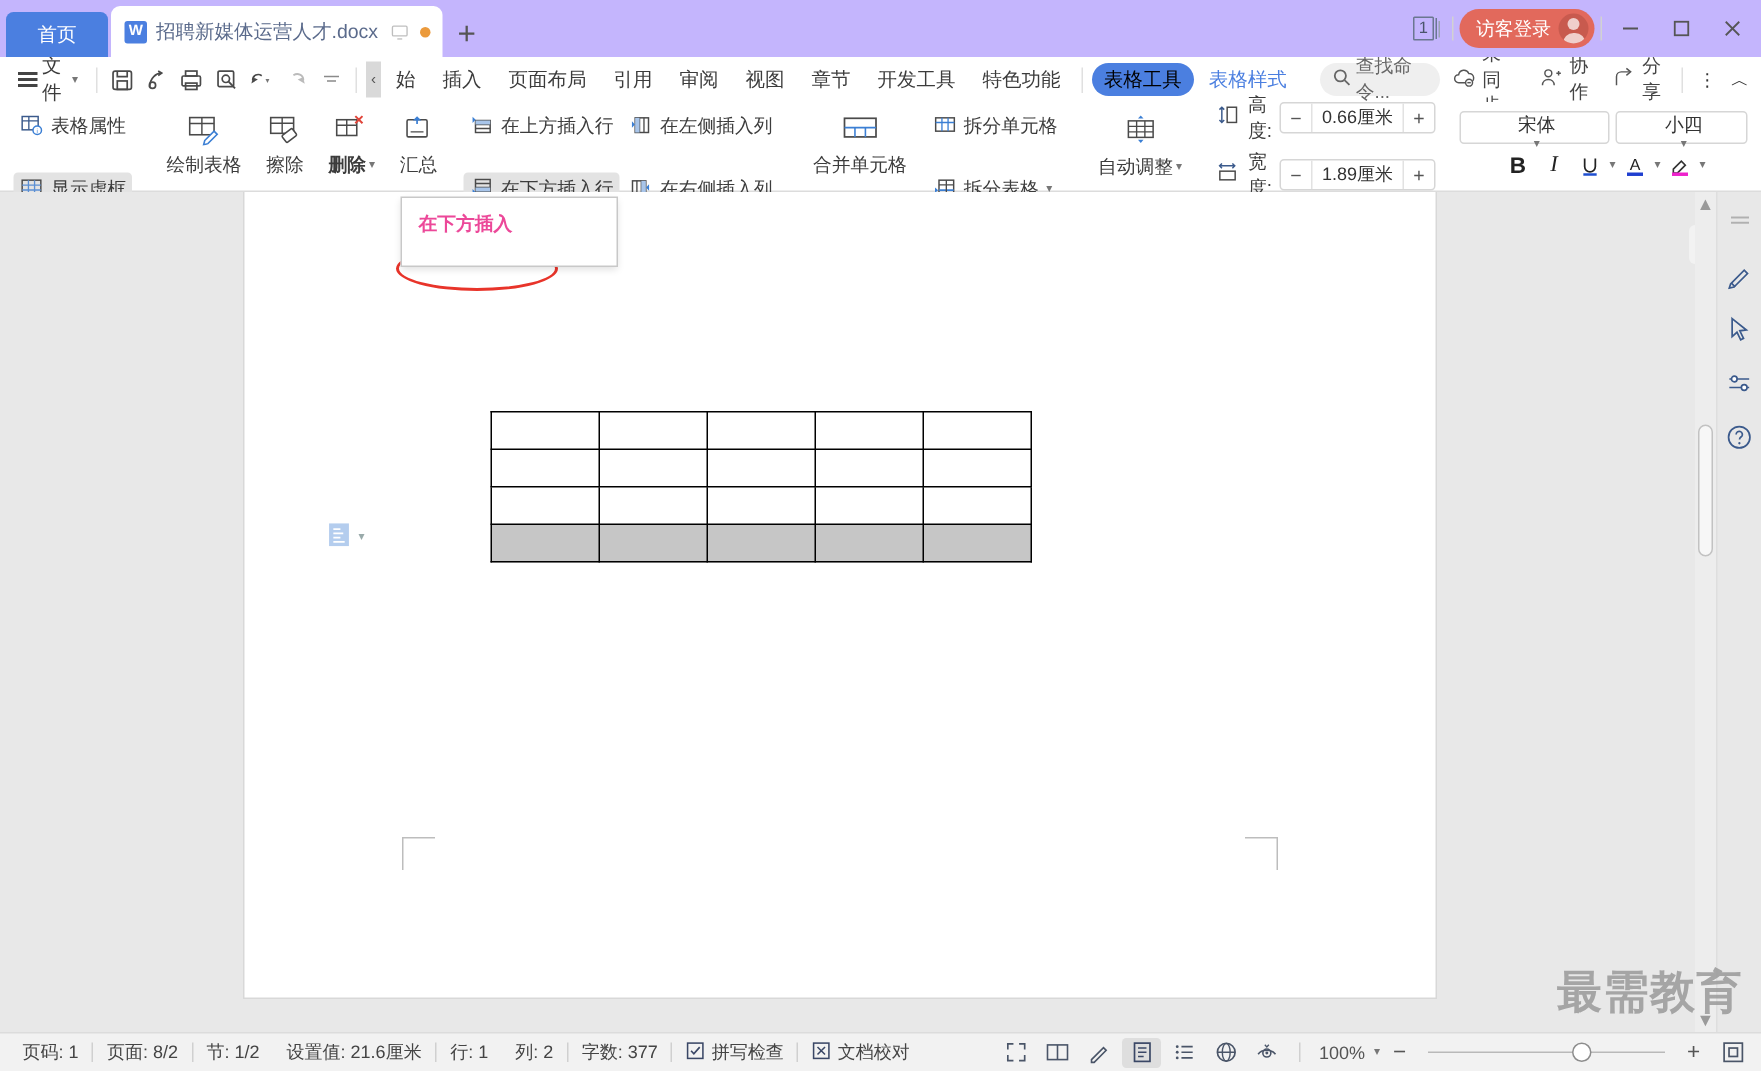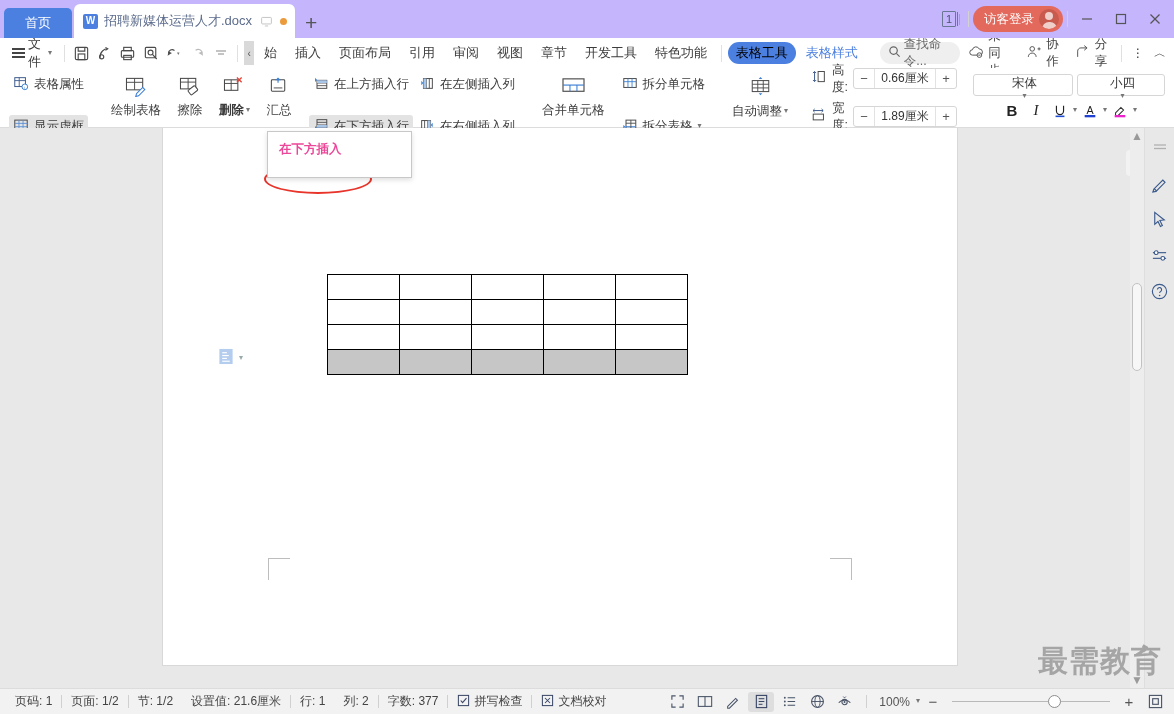--- a/index.html
+++ b/index.html
@@ -746,7 +746,7 @@
   <div class="statusbar">
     <div class="sb-item">页码: 1</div>
     <span class="sb-sep"></span>
-    <div class="sb-item">页面: 1/2</div>
+    <div class="sb-item">页面: 8/2</div>
     <span class="sb-sep"></span>
     <div class="sb-item">节: 1/2</div>
     <div class="sb-item">设置值: 21.6厘米</div>

